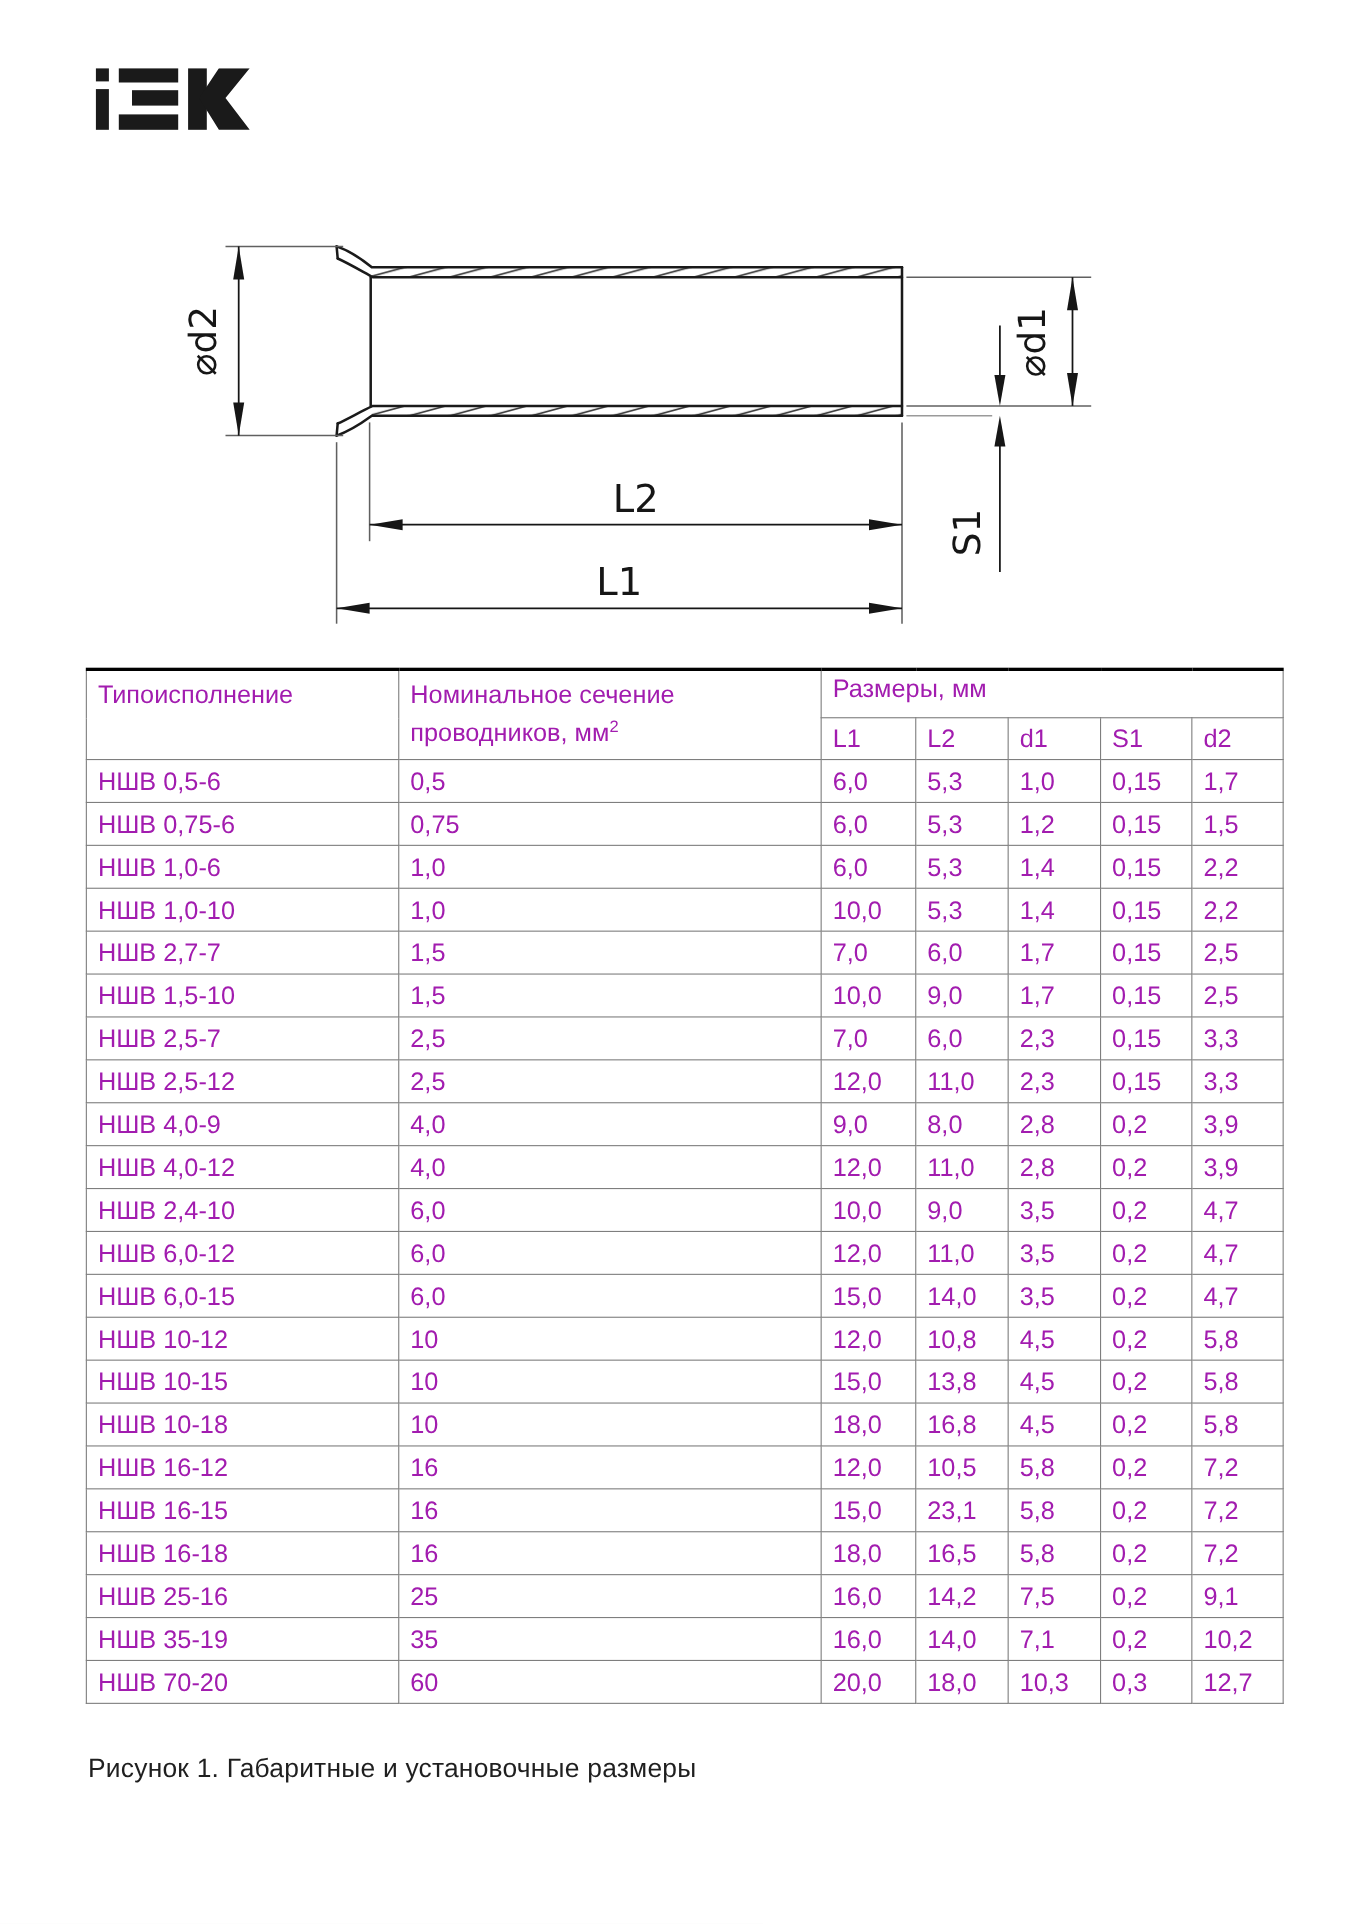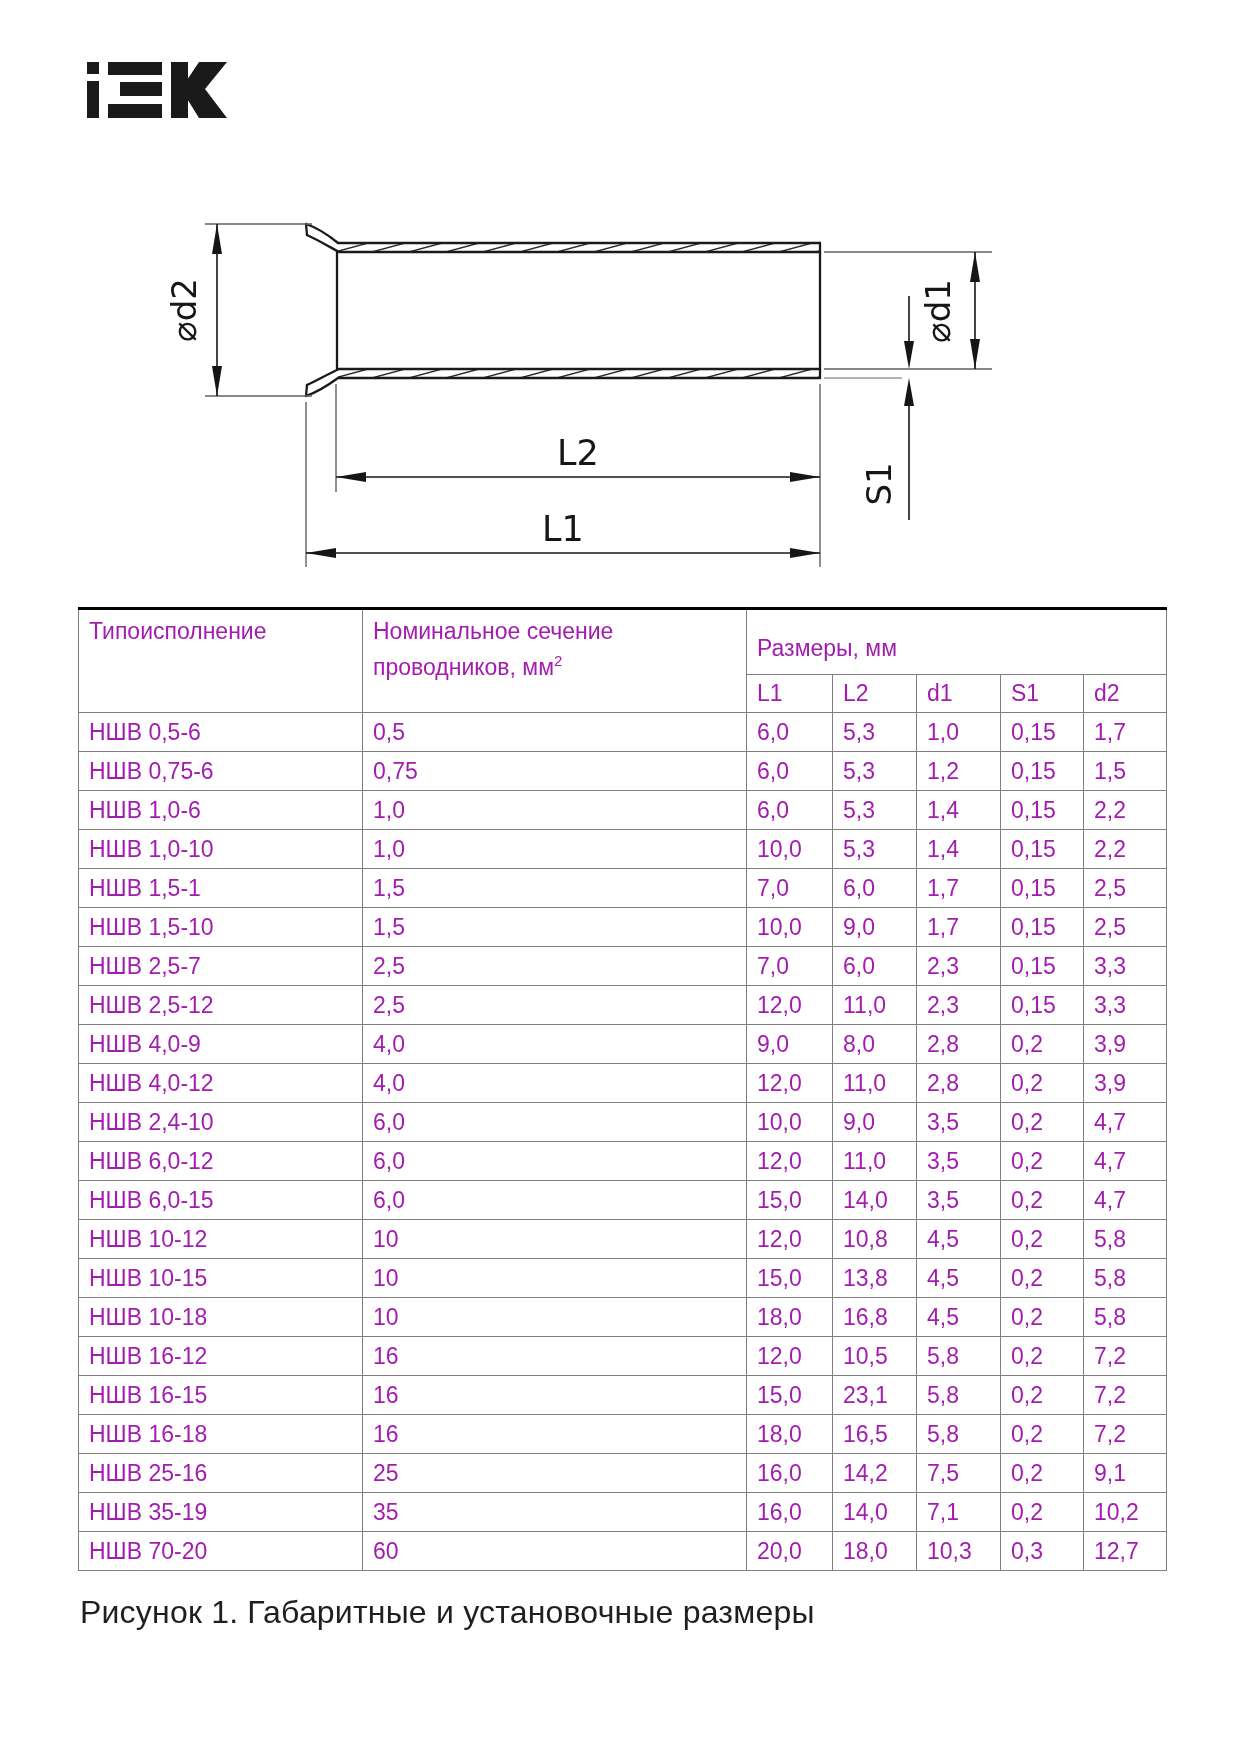--- a/index.html
+++ b/index.html
@@ -23,7 +23,7 @@
   }
   .dim-table thead tr.hrow1 th { border-top:3px solid #000000; }
   .dim-table th.merged { vertical-align:top; padding-top:7px; line-height:29px; }
-  .dim-table th.sizes-span { height:39px; vertical-align:top; padding-top:25px; }
+  .dim-table th.sizes-span { height:39px; vertical-align:top; padding-top:3px; }
   .dim-table tr.hrow2 th { height:37px; vertical-align:middle; }
   .dim-table tbody td { height:38px; vertical-align:middle; }
   sup.sq { font-size:15px; }

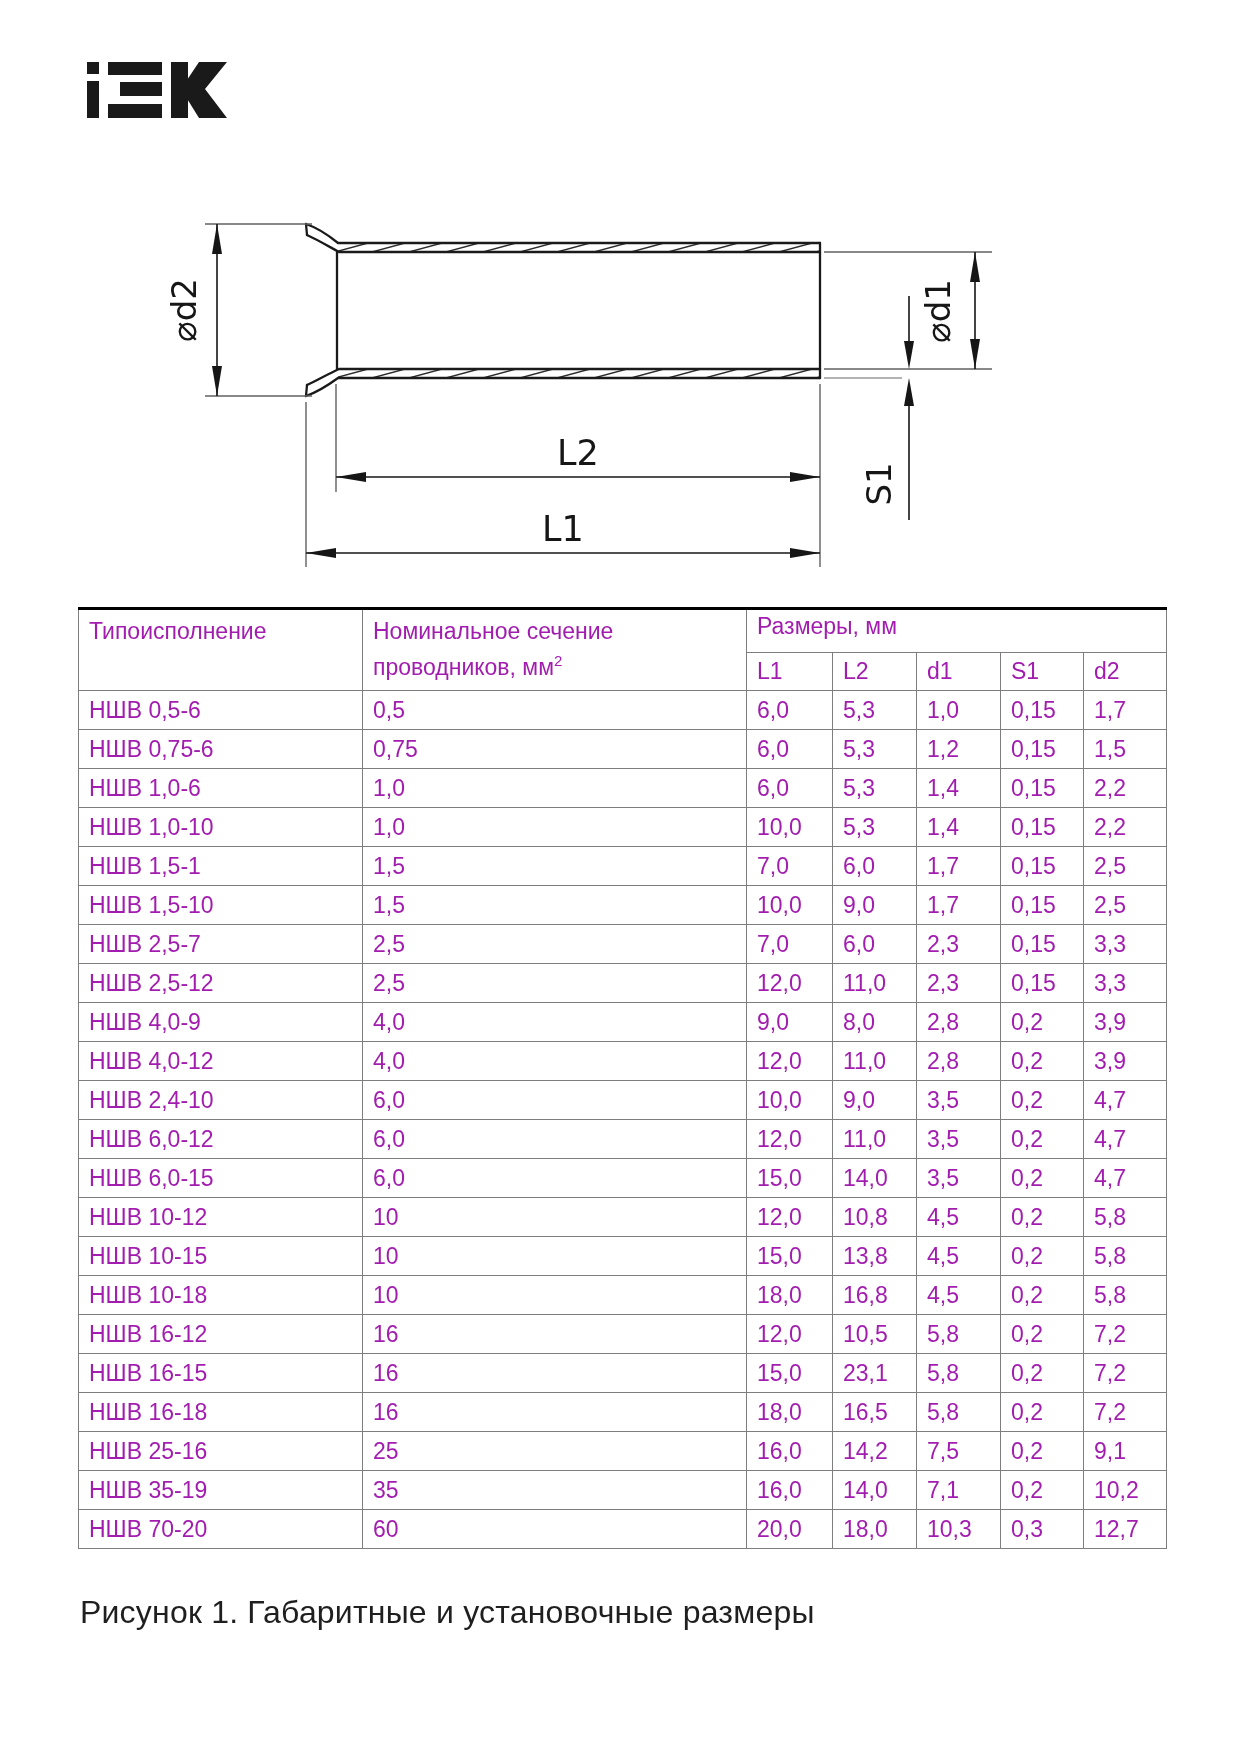--- a/index.html
+++ b/index.html
@@ -187,7 +187,7 @@
           <td>2,2</td>
         </tr>
         <tr>
-          <td>НШВ 1,5-1</td>
+          <td>НШВ 2,7-7</td>
           <td>1,5</td>
           <td>7,0</td>
           <td>6,0</td>

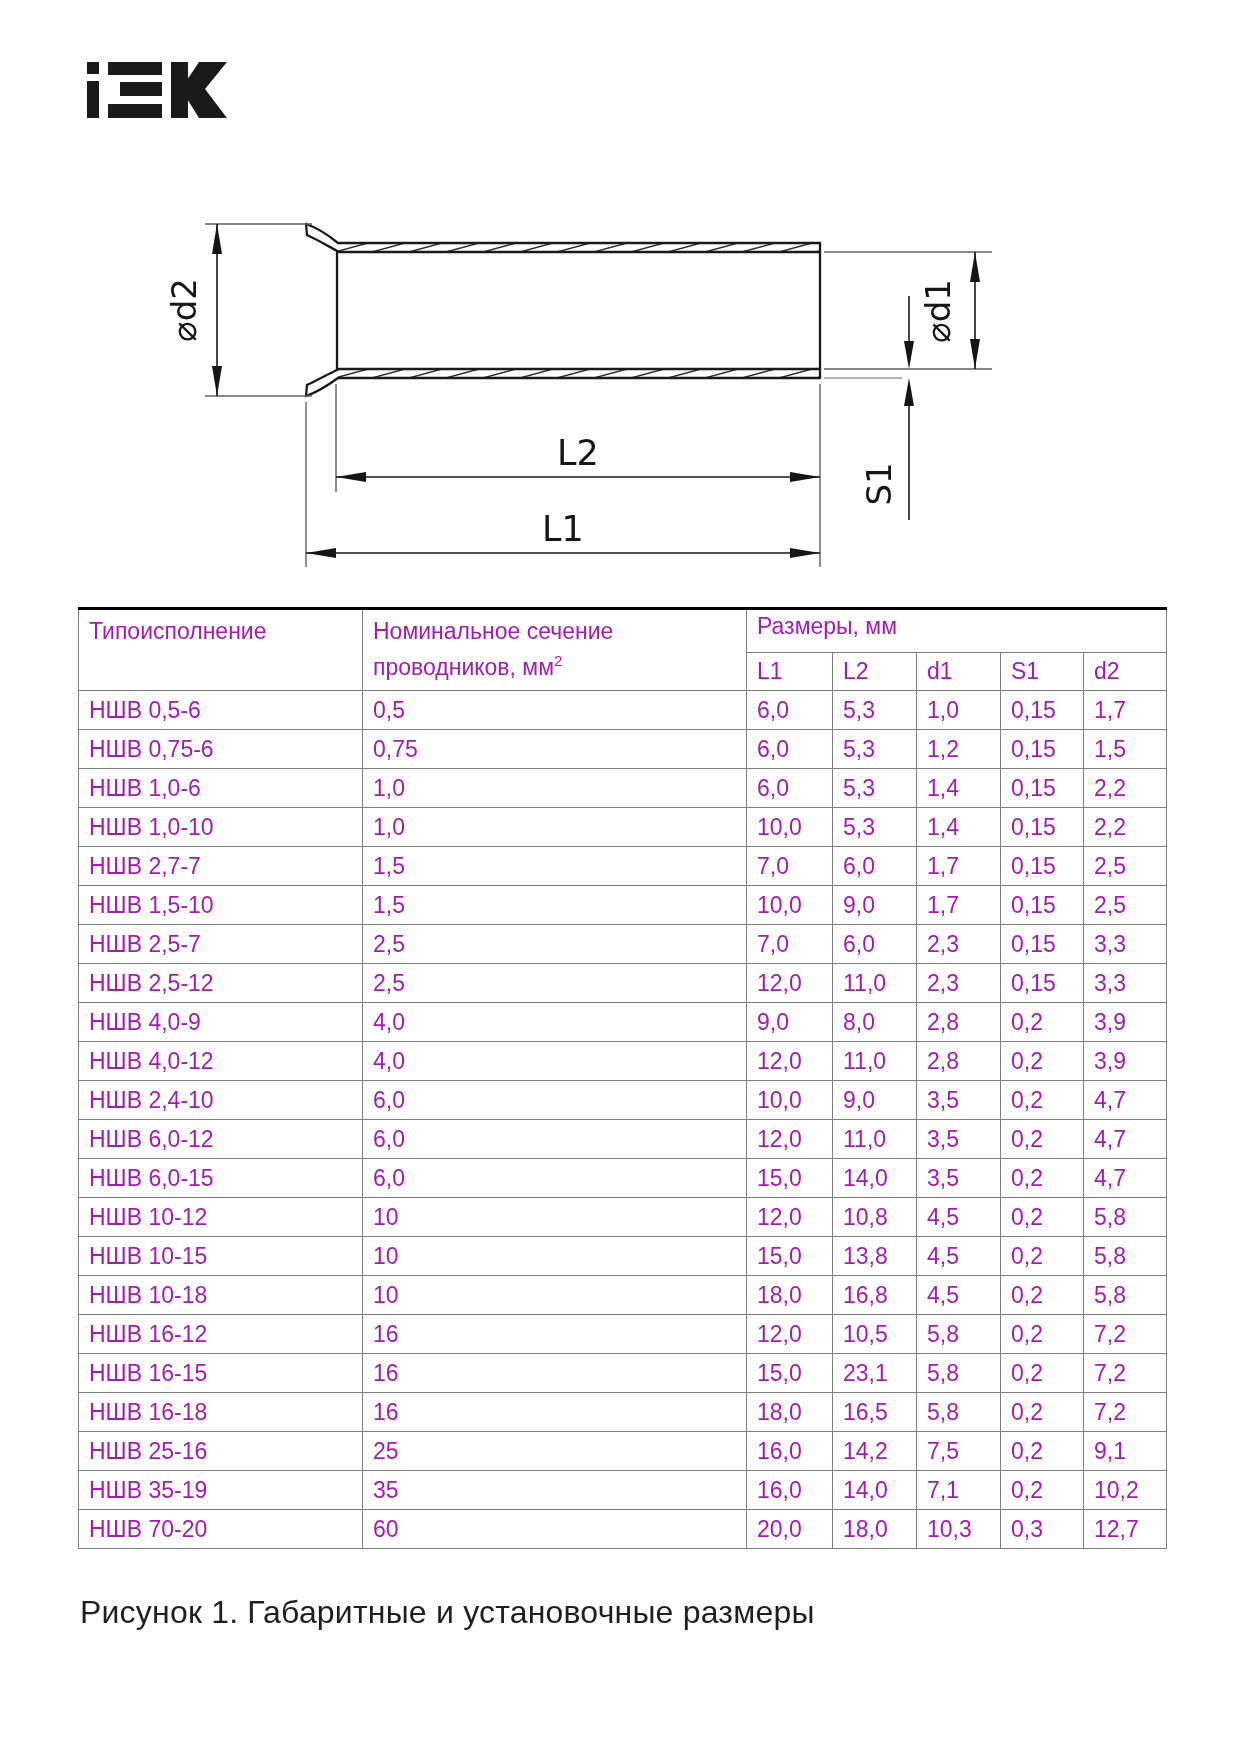--- a/index.html
+++ b/index.html
@@ -30,7 +30,7 @@
 
   .caption {
     position:absolute; left:80px; top:1594px;
-    font-size:32px; color:#1f1f1f; letter-spacing:0.2px;
+    font-size:24px; color:#1f1f1f; letter-spacing:0.2px;
   }
 </style>
 </head>

